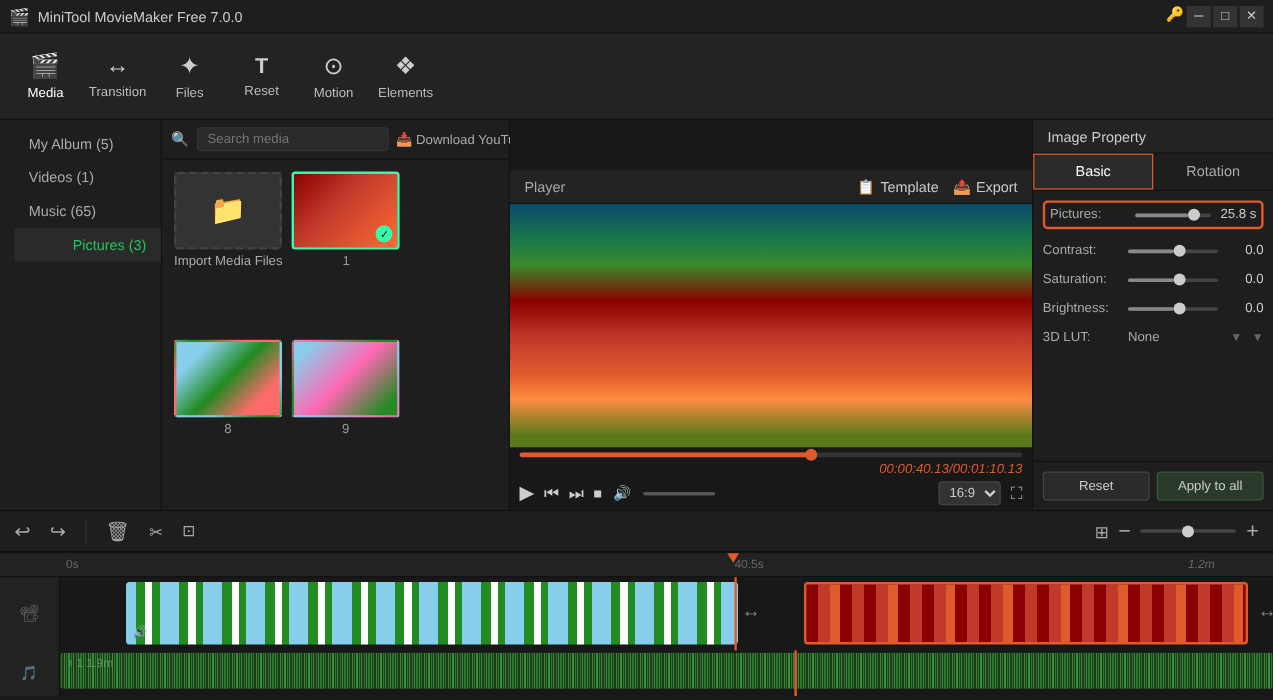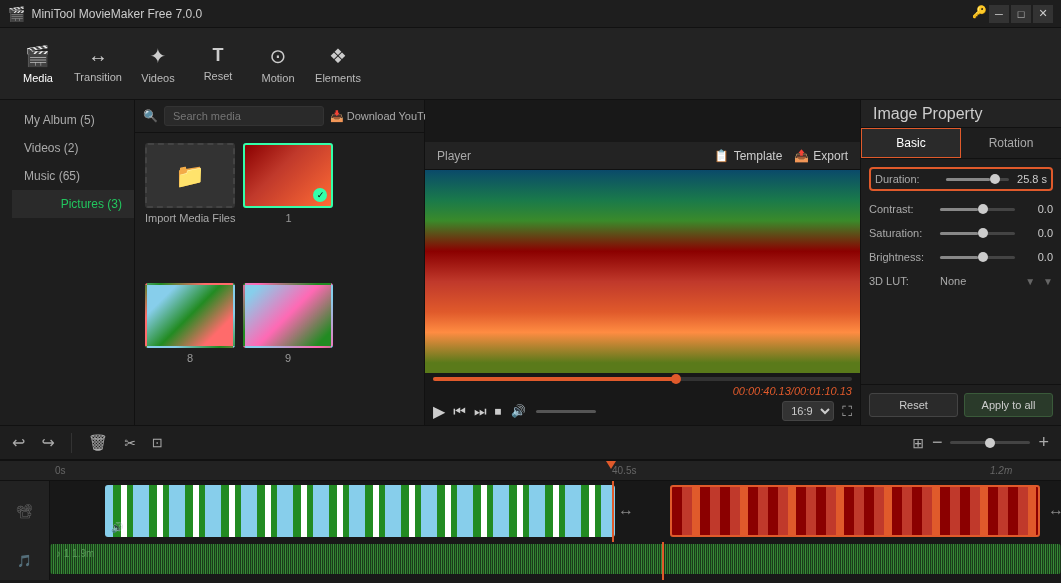--- a/index.html
+++ b/index.html
@@ -135,7 +135,7 @@
   </div>
   <div class="tool-item">
     <span class="tool-icon">✦</span>
-    <span class="tool-label">Videos</span>
+    <span class="tool-label">Files</span>
   </div>
   <div class="tool-item">
     <span class="tool-icon" style="font-size:18px; font-weight:bold;">T</span>

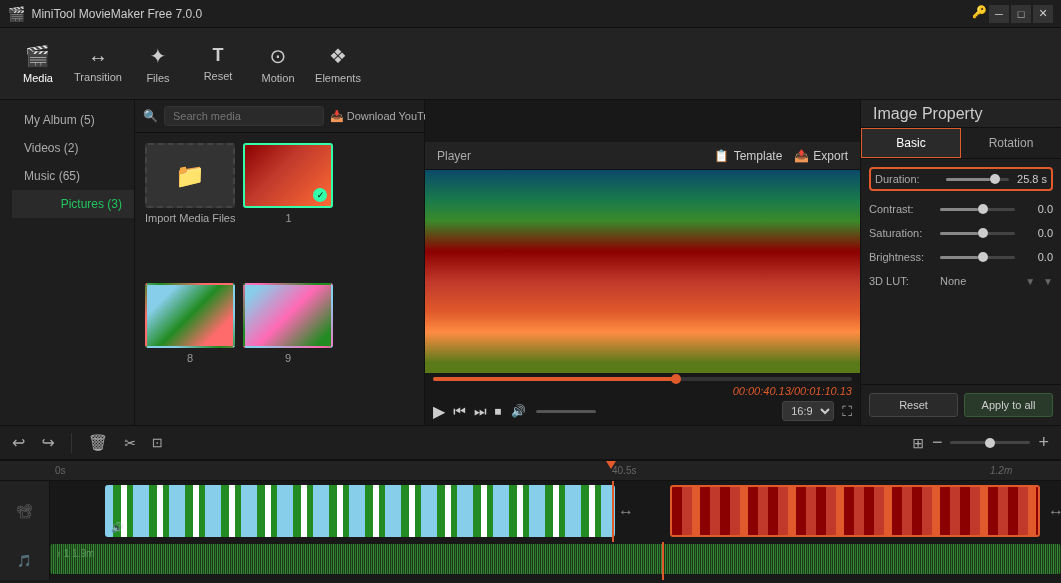--- a/index.html
+++ b/index.html
@@ -59,7 +59,7 @@
 
     
     #properties { width: 200px; background: #1e1e1e; display: flex; flex-direction: column; }
-    .prop-header { height: 28px; background: #232323; display: flex; align-items: center; padding: 0 12px; border-bottom: 1px solid #111; font-size: 16px; color: #ccc; }
+    .prop-header { height: 28px; background: #232323; display: flex; align-items: center; padding: 0 12px; border-bottom: 1px solid #111; font-size: 12px; color: #ccc; }
     .prop-tabs { display: flex; border-bottom: 1px solid #111; }
     .prop-tab { flex: 1; text-align: center; padding: 7px 0; font-size: 12px; cursor: pointer; color: #aaa; border: 1px solid transparent; }
     .prop-tab.active { background: #2a2a2a; color: #fff; border: 1px solid #e05a2b; }

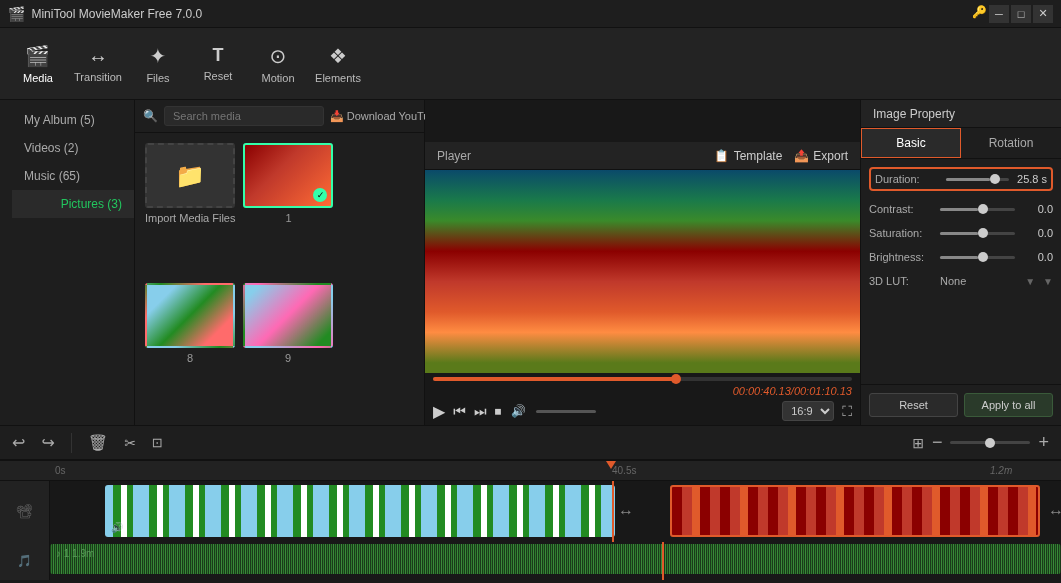--- a/index.html
+++ b/index.html
@@ -158,7 +158,7 @@
       <span>My Album (5)</span>
     </div>
     <div class="sidebar-item">
-      <span>Videos (2)</span>
+      <span>Videos (1)</span>
     </div>
     <div class="sidebar-item">
       <span>Music (65)</span>

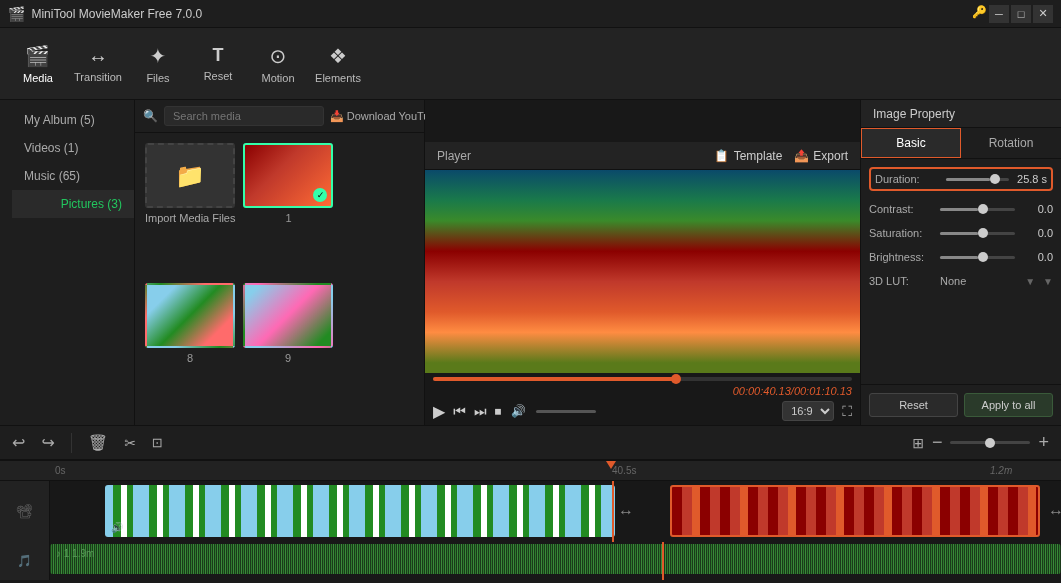--- a/index.html
+++ b/index.html
@@ -265,7 +265,7 @@
 
       <div style="border: 2px solid #e05a2b; border-radius: 4px; padding: 4px; margin-bottom: 12px;">
         <div class="prop-row" style="margin-bottom:0;">
-          <span class="prop-label">Duration:</span>
+          <span class="prop-label">Pictures:</span>
           <div class="prop-slider">
             <div class="prop-slider-fill" style="width:70%; background:#888;"></div>
             <div class="prop-slider-handle" style="left:70%;"></div>

